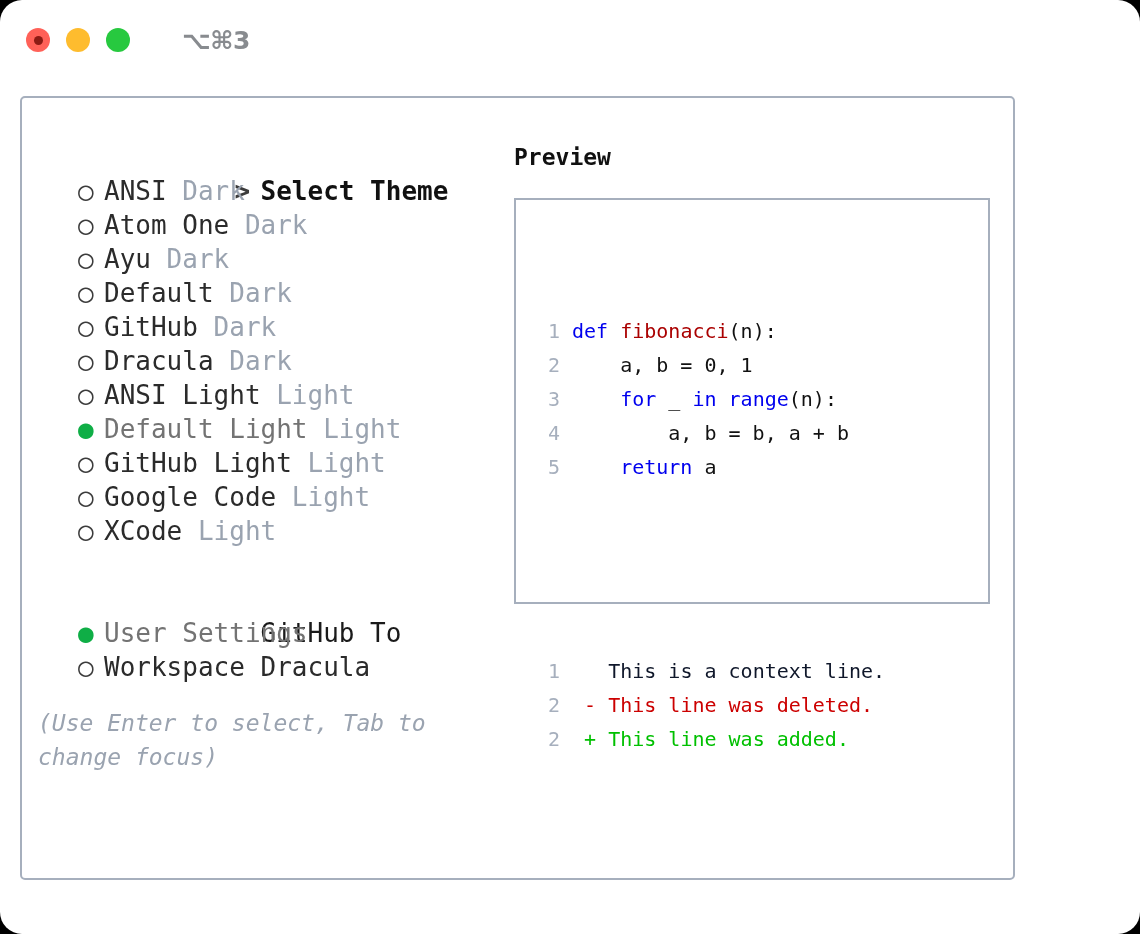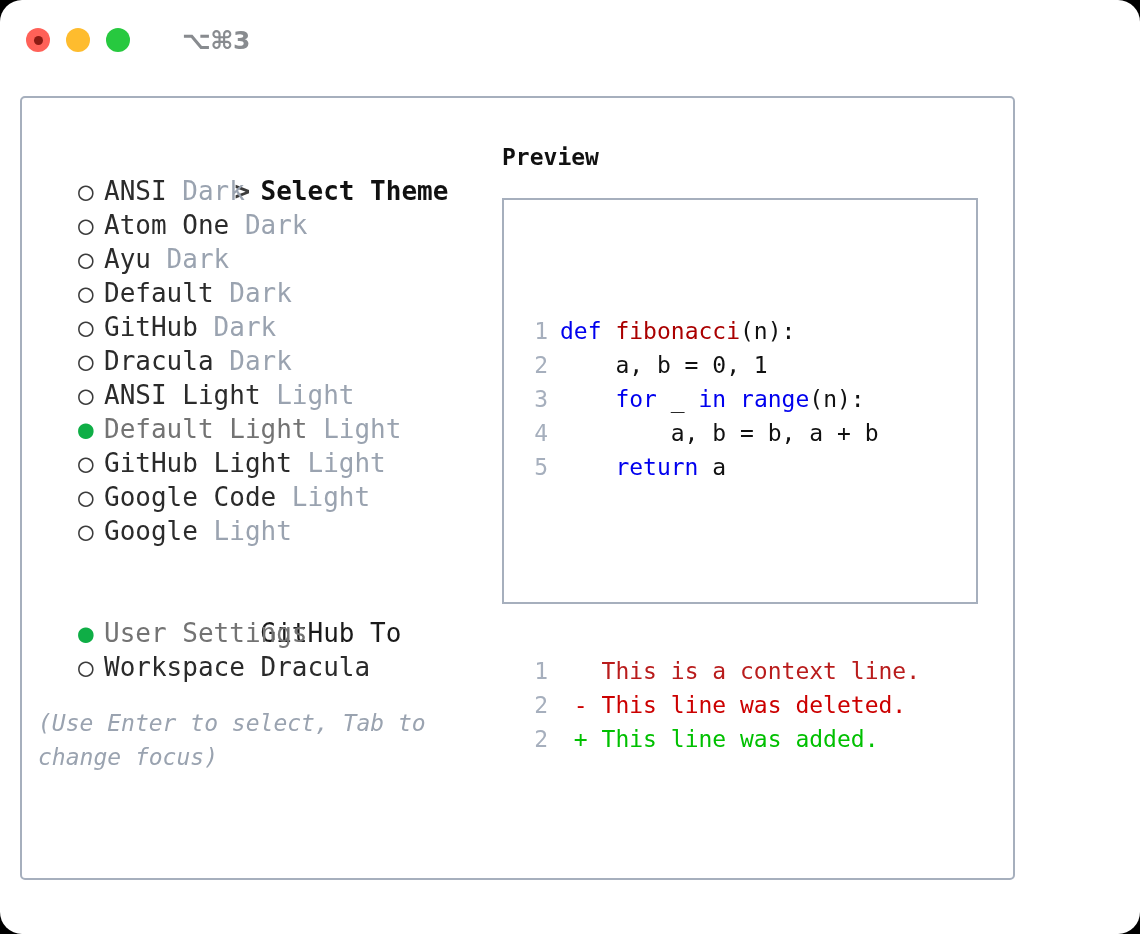--- a/index.html
+++ b/index.html
@@ -129,7 +129,7 @@
   
   .right {
     position: absolute;
-    left: 480px;
+    left: 492px;
     top: 42px;
     width: 500px;
   }

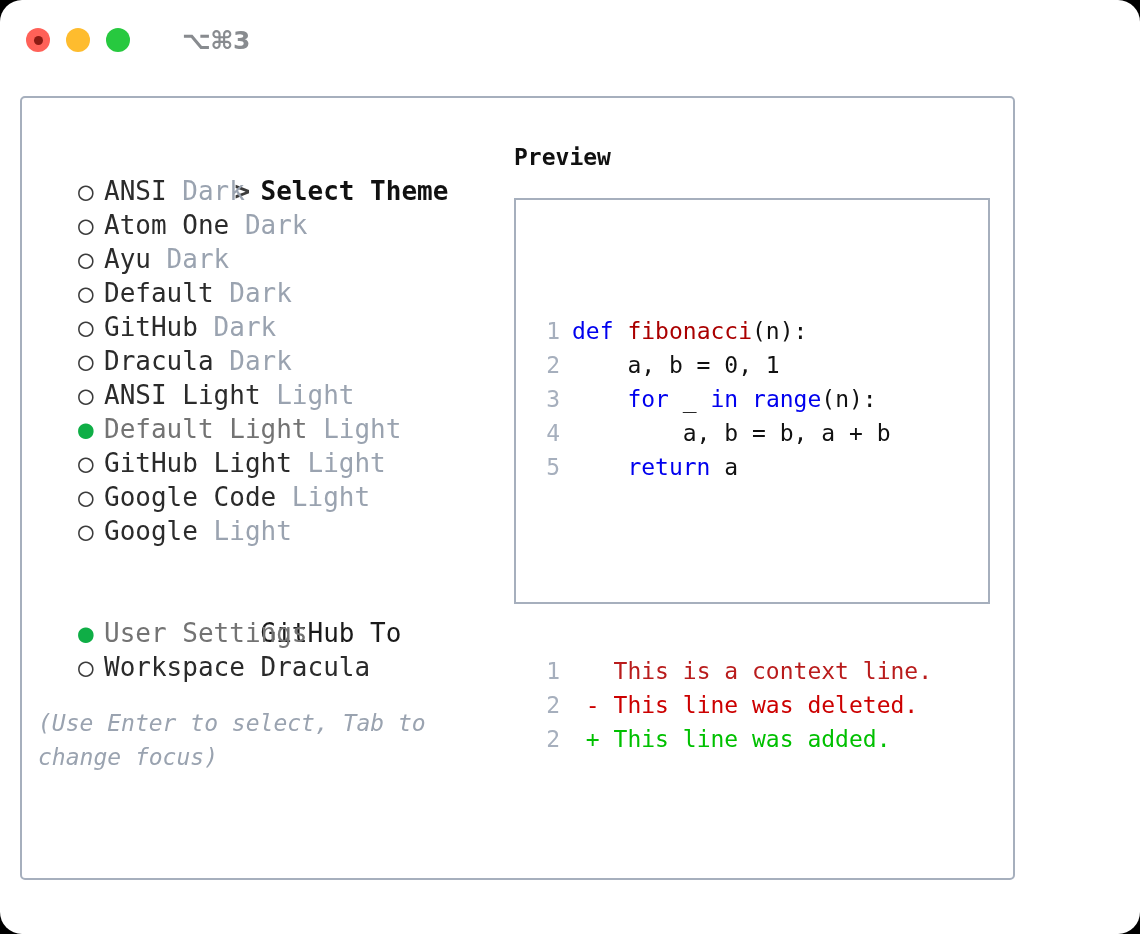--- a/index.html
+++ b/index.html
@@ -153,7 +153,7 @@
     position: absolute;
     left: 14px;
     top: 46px;
-    font-size: 23px;
+    font-size: 20px;
     line-height: 34px;
     white-space: pre;
   }

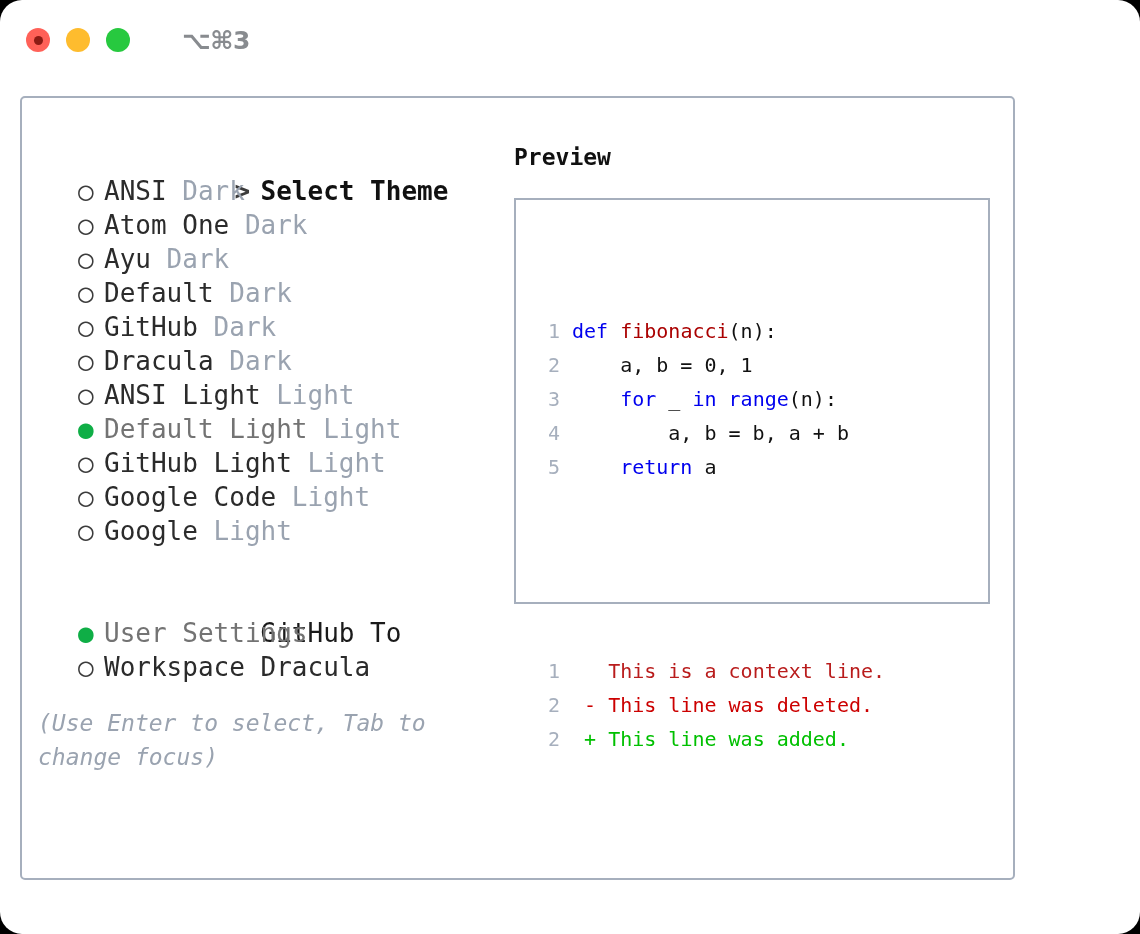--- a/index.html
+++ b/index.html
@@ -205,7 +205,7 @@
             <div class="row selected"><span class="marker">●</span><span class="label">Default Light</span><span class="variant"> Light</span></div>
             <div class="row"><span class="marker">○</span><span class="label">GitHub Light</span><span class="variant"> Light</span></div>
             <div class="row"><span class="marker">○</span><span class="label">Google Code</span><span class="variant"> Light</span></div>
-            <div class="row"><span class="marker">○</span><span class="label">Google</span><span class="variant"> Light</span></div>
+            <div class="row"><span class="marker">○</span><span class="label">XCode</span><span class="variant"> Light</span></div>
           </div>
 
         <div class="spacer"></div>

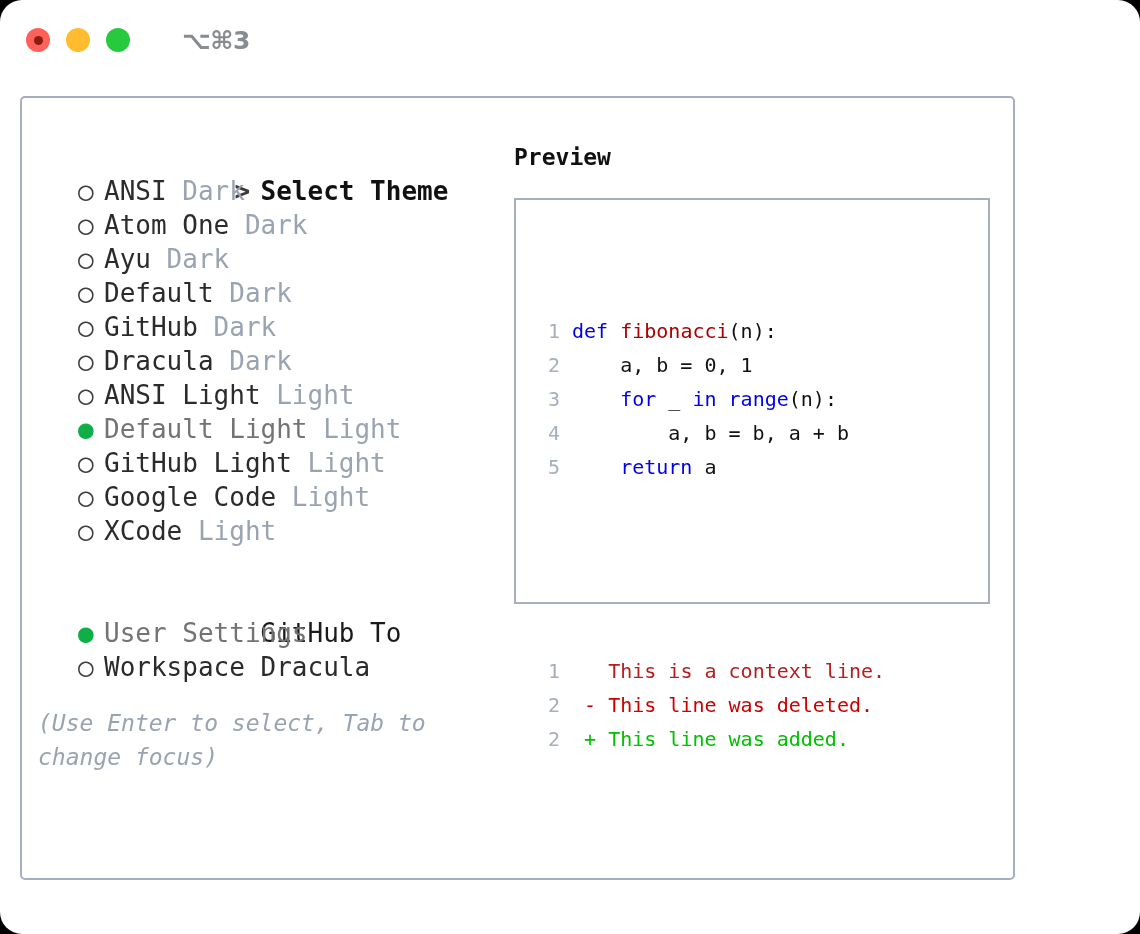--- a/index.html
+++ b/index.html
@@ -168,7 +168,7 @@
   .kw   { color: #0000EE; }
   .fn   { color: #AA0000; }
   .plain{ color: #111111; }
-  .ctx  { color: #b91c1c; text-align: right; }
+  .ctx  { color: #0f172a; text-align: right; }
   .del  { color: #CC0000; }
   .add  { color: #00C000; }
   .blank { display: block; height: 34px; }

